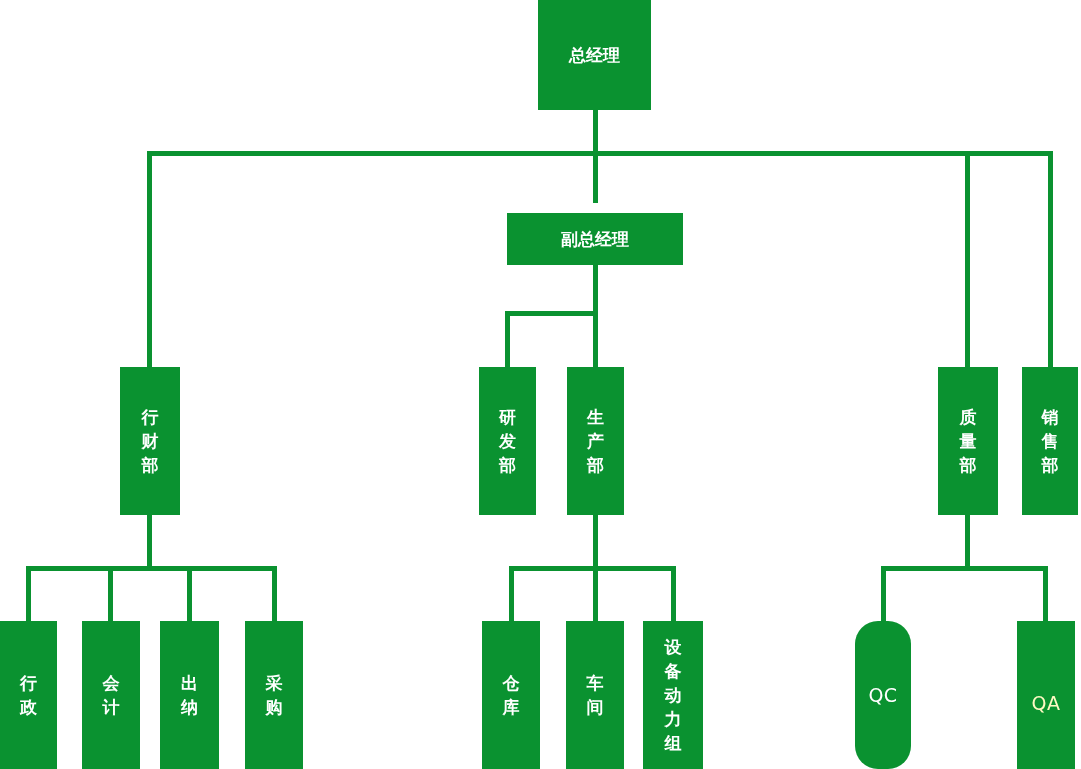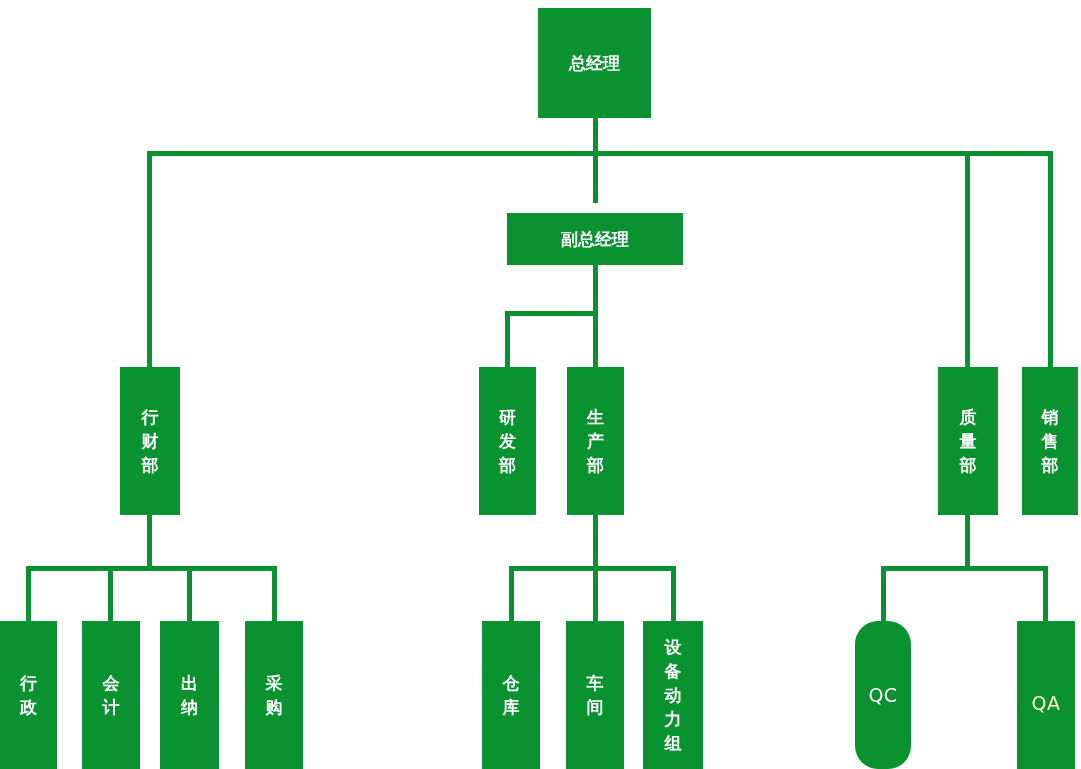--- a/index.html
+++ b/index.html
@@ -69,7 +69,7 @@
     <div class="seg" style="left: 881px; top: 566px; width: 167px; height: 5px; background: rgb(10, 146, 48);"></div>
     <div class="seg" style="left: 881px; top: 566px; width: 5px; height: 55px; background: rgb(10, 146, 48);"></div>
     <div class="seg" style="left: 1043px; top: 566px; width: 5px; height: 55px; background: rgb(10, 146, 48);"></div>
-    <div class="node" style="left: 538px; top: 8px; width: 113px; height: 110px; background: rgb(10, 146, 48); color: rgb(255, 255, 255);">
+    <div class="node" style="left: 538px; top: 0px; width: 113px; height: 110px; background: rgb(10, 146, 48); color: rgb(255, 255, 255);">
       <span>总经理</span>
     </div>
     <div class="node" style="left: 507px; top: 213px; width: 176px; height: 52px; background: rgb(10, 146, 48); color: rgb(255, 255, 255);">

